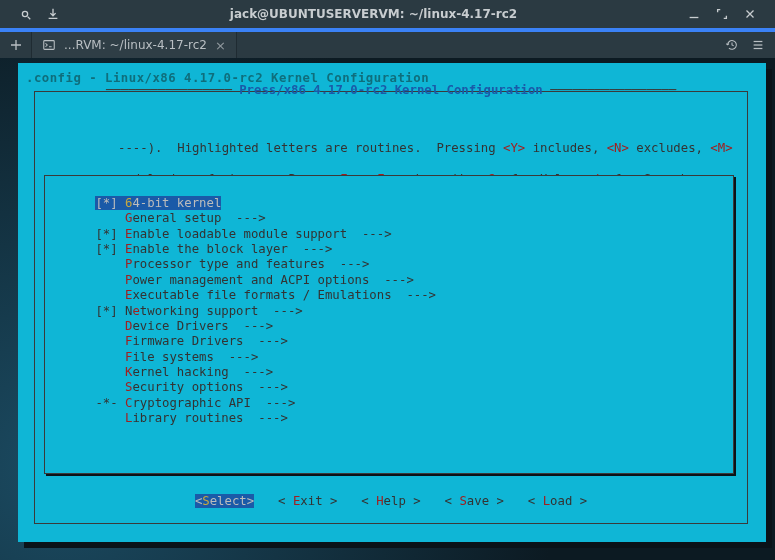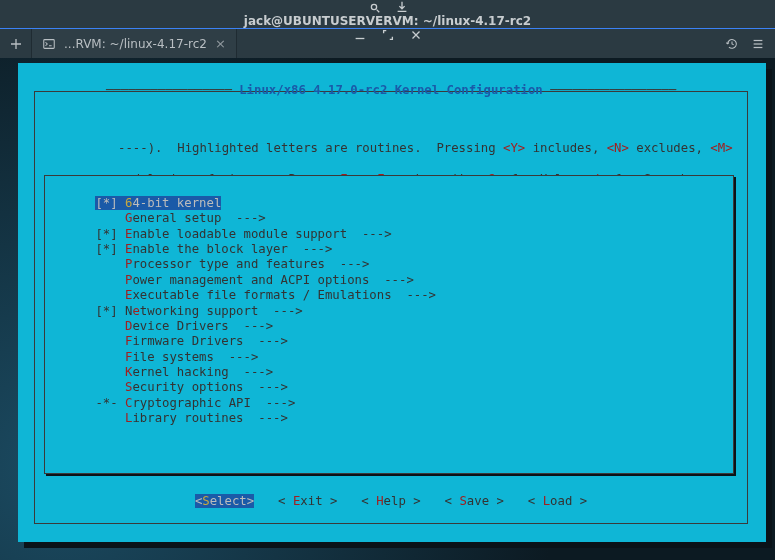--- a/index.html
+++ b/index.html
@@ -22,7 +22,6 @@
     padding: 0 18px;
     font-family: "DejaVu Sans", sans-serif;
     font-size: 12px;
-    flex-direction: column;
   }
   .titlebar .left, .titlebar .right { display: flex; align-items: center; gap: 14px; }
   .titlebar .center { flex: 1; text-align: center; font-weight: bold; }

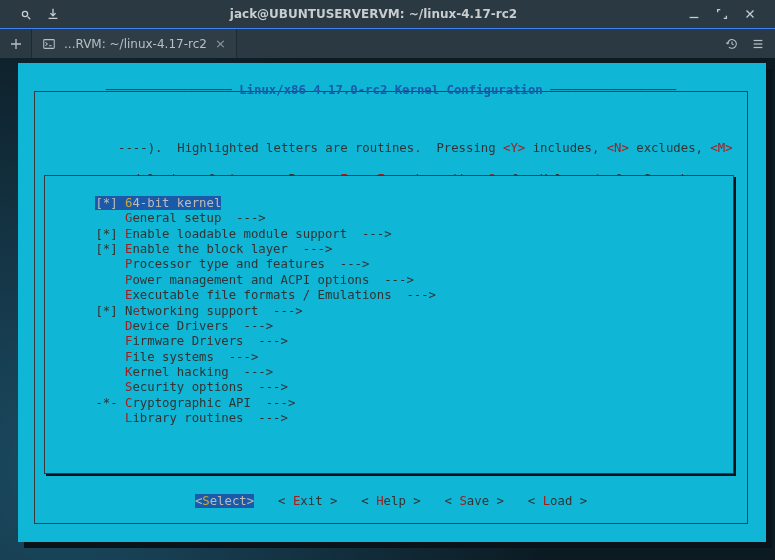--- a/index.html
+++ b/index.html
@@ -30,7 +30,7 @@
   .tabbar {
     height: 30px;
     background: #2b3a42;
-    border-top: 1px solid #3b82f6;
+    border-top: 4px solid #3b82f6;
     display: flex;
     align-items: stretch;
     font-family: "DejaVu Sans", sans-serif;

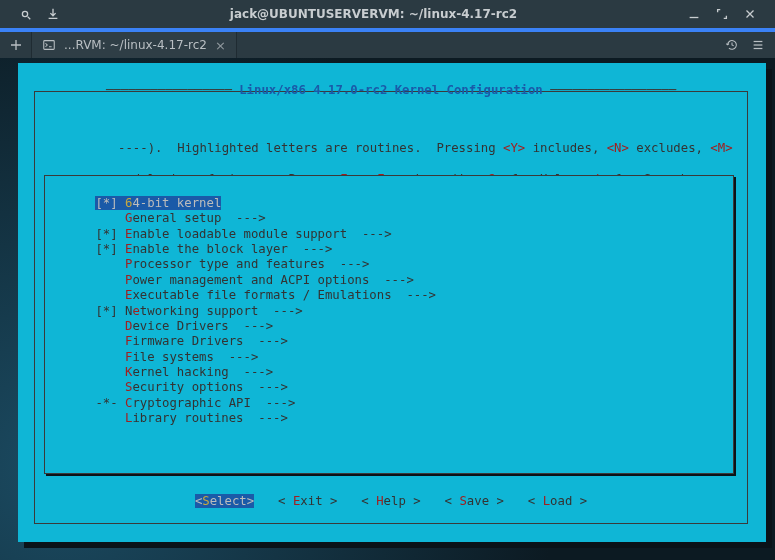--- a/index.html
+++ b/index.html
@@ -210,6 +210,7 @@
 <div class="terminal">
   <div class="cyanbox">
     <div class="cyanbox-inner">
+      <div class="topline">.config - Linux/x86 4.17.0-rc2 Kernel Configuration</div>
 
       <div class="frame">
         <div class="frame-border"></div>

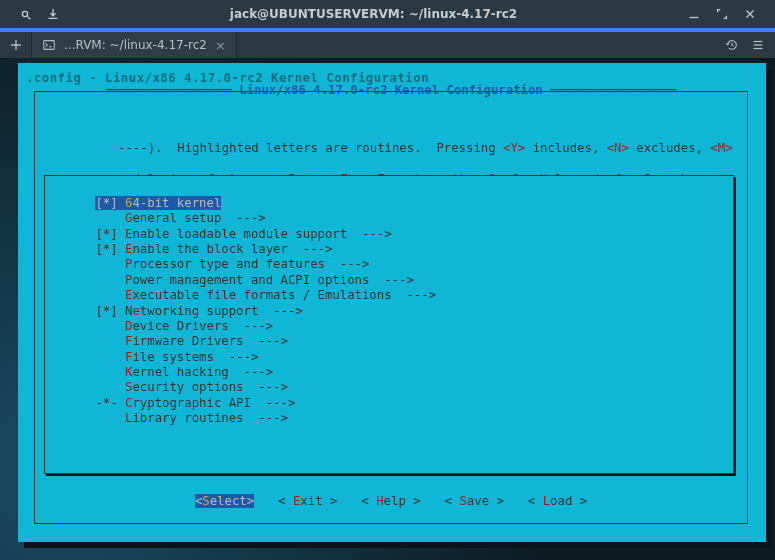--- a/index.html
+++ b/index.html
@@ -214,7 +214,7 @@
 
       <div class="frame">
         <div class="frame-border"></div>
-        <div class="frame-title"><span class="dash">─────────────────</span><span> Linux/x86 4.17.0-rc2 Kernel Configuration </span><span class="dash">─────────────────</span></div>
+        <div class="frame-title"><span class="dash">─────────────────</span><span> Press/x86 4.17.0-rc2 Kernel Configuration </span><span class="dash">─────────────────</span></div>
 
         <div class="help">
           <br>

